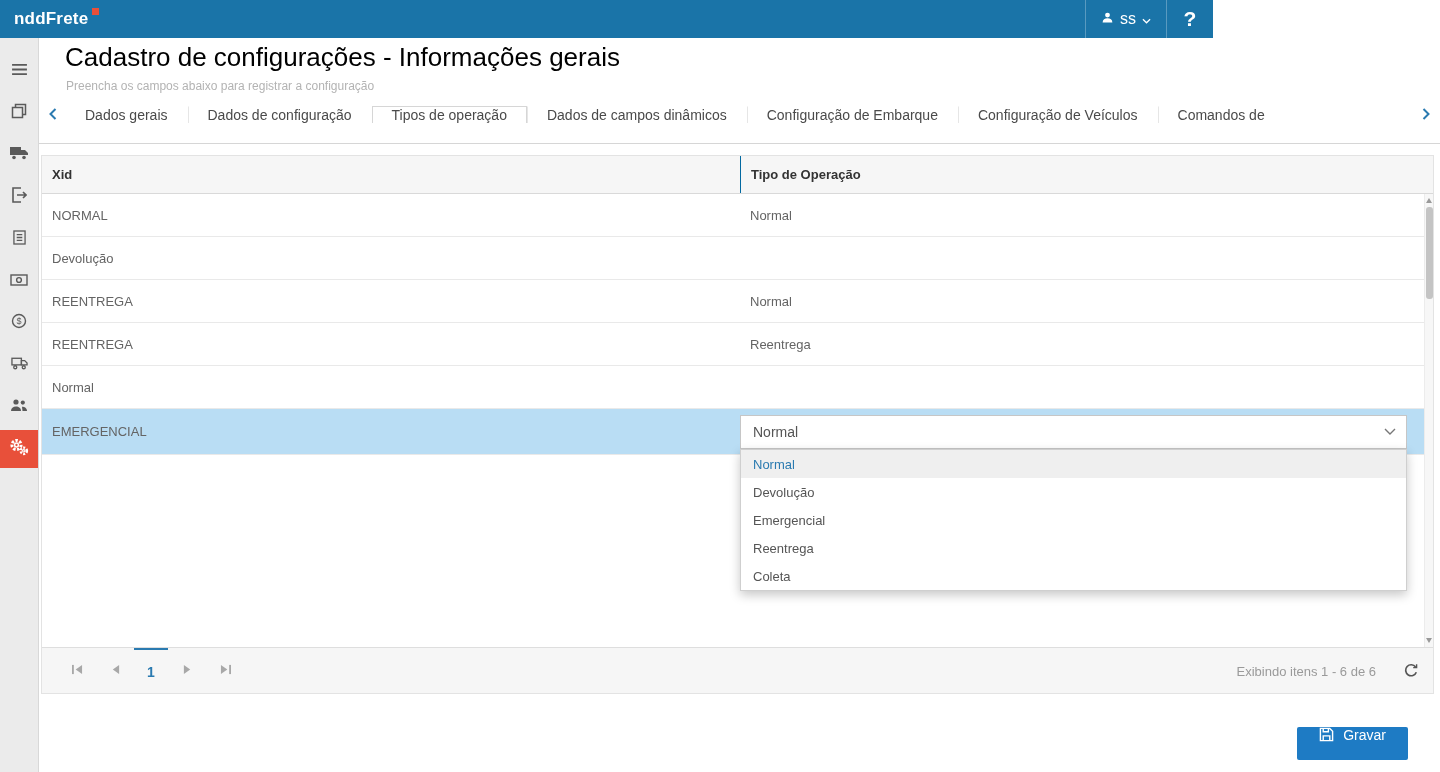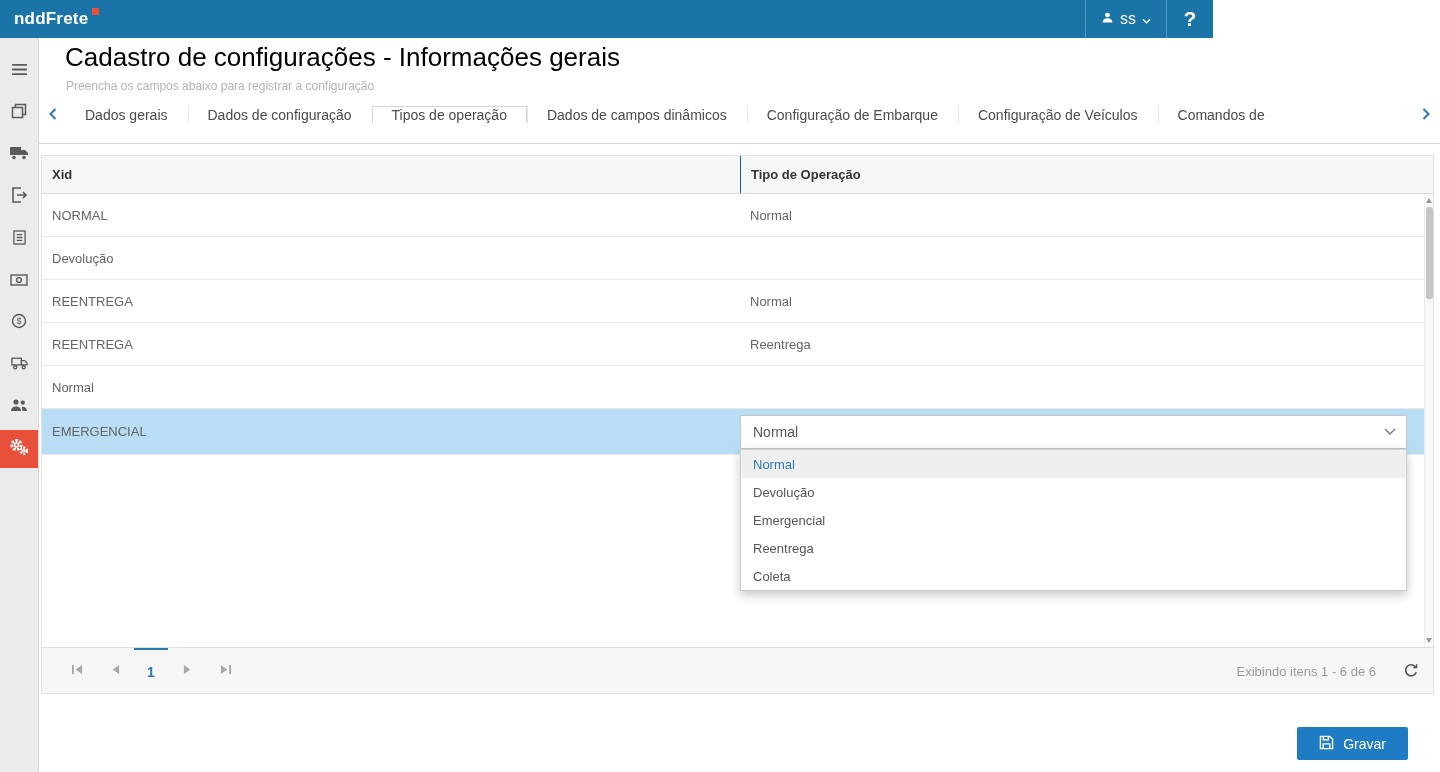--- a/index.html
+++ b/index.html
@@ -86,7 +86,7 @@
 
   
   .save-btn{position:absolute;right:32px;bottom:12px;height:33px;background:#1e7bc4;color:#fff;
-    font-size:14px;display:flex;align-items:center;gap:9px;padding:0 22px;border:none;border-radius:2px;cursor:pointer;
+    font-size:14px;display:flex;align-items:flex-start;gap:9px;padding:0 22px;border:none;border-radius:2px;cursor:pointer;
     font-family:inherit}
 </style>
 </head>

